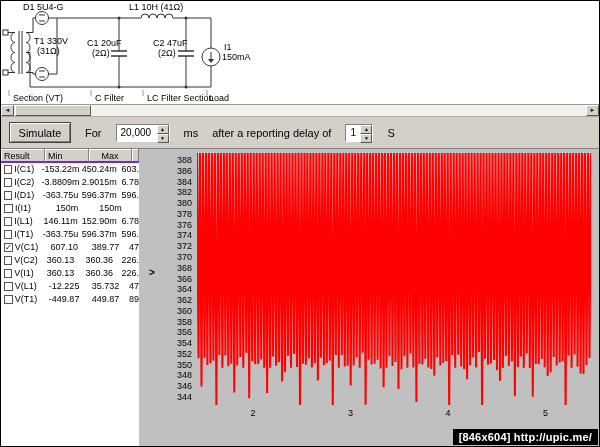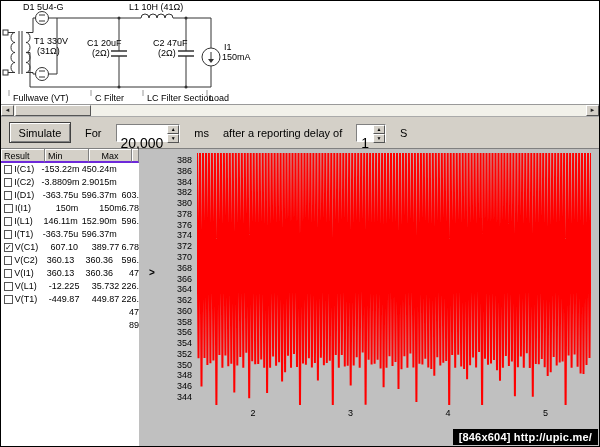--- a/index.html
+++ b/index.html
@@ -119,7 +119,7 @@
     <div class="slabel" style="left:157px;top:48px">(2Ω)</div>
     <div class="slabel" style="left:223px;top:42px">I1</div>
     <div class="slabel" style="left:221px;top:52px">150mA</div>
-    <div class="sect" style="left:12px">Fullwave (VT)</div>
+    <div class="sect" style="left:12px">Section (VT)</div>
     <div class="sect" style="left:94px">C Filter</div>
     <div class="sect" style="left:146px">LC Filter Section</div>
     <div class="sect" style="left:208px">Load</div>

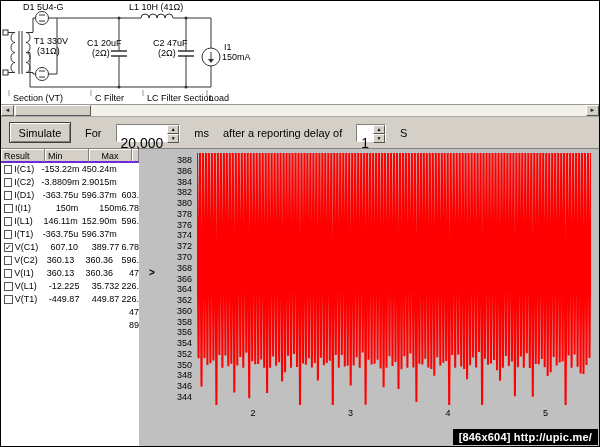--- a/index.html
+++ b/index.html
@@ -21,7 +21,7 @@
   .toolbar { height:32px; display:flex; align-items:center; gap:14px; padding:0 8px; font-size:11px; color:#000; background:#d4d0c8; border-bottom:1px solid #808080; }
   .simbtn { width:62px; height:21px; font-size:11px; font-family:inherit; color:#000; background:#d4d0c8; border:1px solid #404040; box-shadow:inset 1px 1px 0 #ffffff, inset -1px -1px 0 #808080; }
   .spin { display:flex; height:18px; background:#fff; border:1px solid; border-color:#808080 #fff #fff #808080; }
-  .spinval { display:block; padding:2px 4px 0 4px; font-size:14px; min-width:40px;margin-top:8px; }
+  .spinval { display:block; padding:2px 4px 0 4px; font-size:10px; min-width:40px; }
   .spin.small .spinval { min-width:14px; }
   .sparrows { width:12px; display:flex; flex-direction:column; }
   .sparrows i { flex:1; font-style:normal; font-size:5px; line-height:7px; text-align:center; background:#d4d0c8; border:1px solid; border-color:#fff #555 #555 #fff; color:#000; }

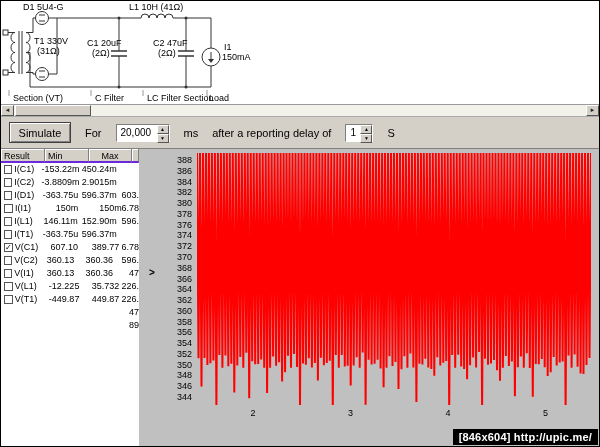--- a/index.html
+++ b/index.html
@@ -40,7 +40,7 @@
   .cname { width:30px; }
   .cmin { width:44px; text-align:center; }
   .cmax { width:43px; text-align:center; }
-  .cext { padding-left:3px;margin-top:26px; }
+  .cext { padding-left:3px; }
 
   
   .chart { flex:1; position:relative; background:#c0c0c0; color:#000; }

